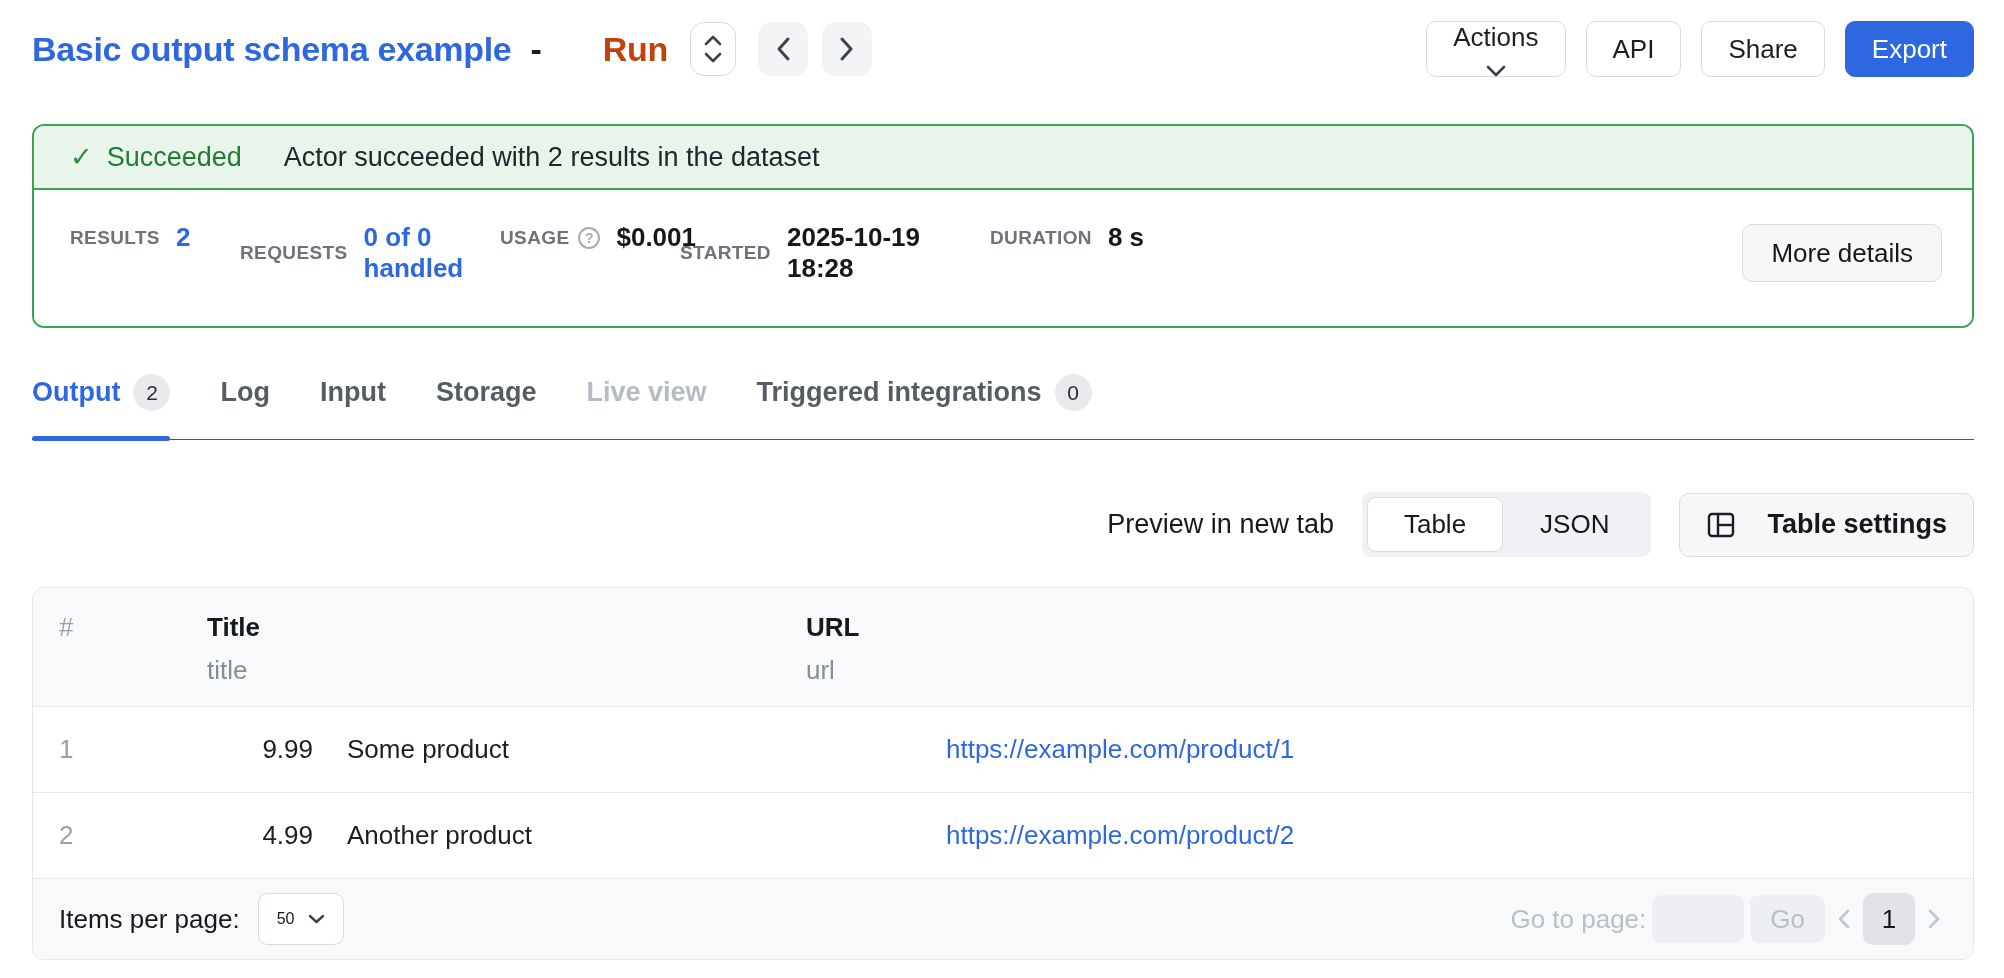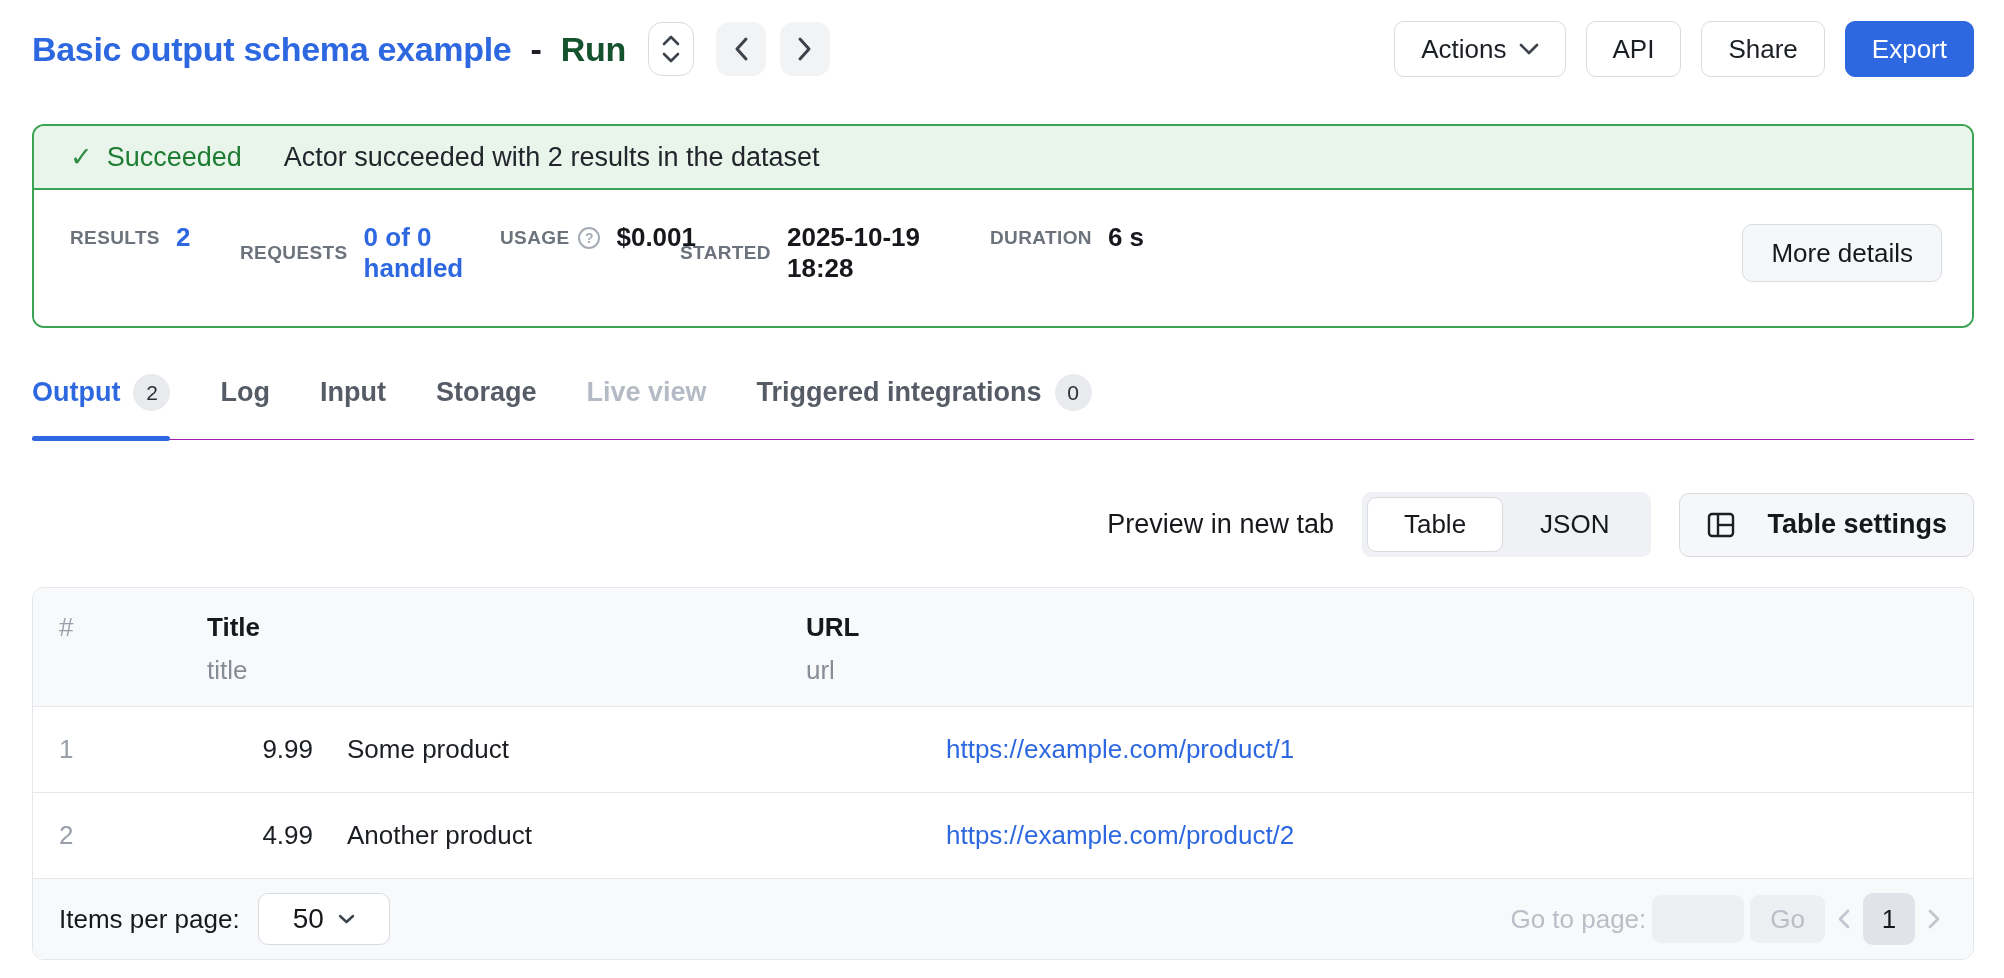--- a/index.html
+++ b/index.html
@@ -12,7 +12,7 @@
   .topbar { display: flex; align-items: center; padding: 20px 30px 0 32px; height: 58px; }
   .page-title { font-size: 34px; font-weight: 700; letter-spacing: -0.3px; white-space: nowrap; }
   .page-title .title-link { color: #2e68e0; cursor: pointer; }
-  .page-title .title-suffix { color: #14532d; }
+  .page-title .title-suffix { color: #c2410c; margin-left: 42px; }
   .title-sep { margin: 0 10px; color: #1b1f24; font-weight: 700; font-size: 34px; }
 
   .icon-btn {

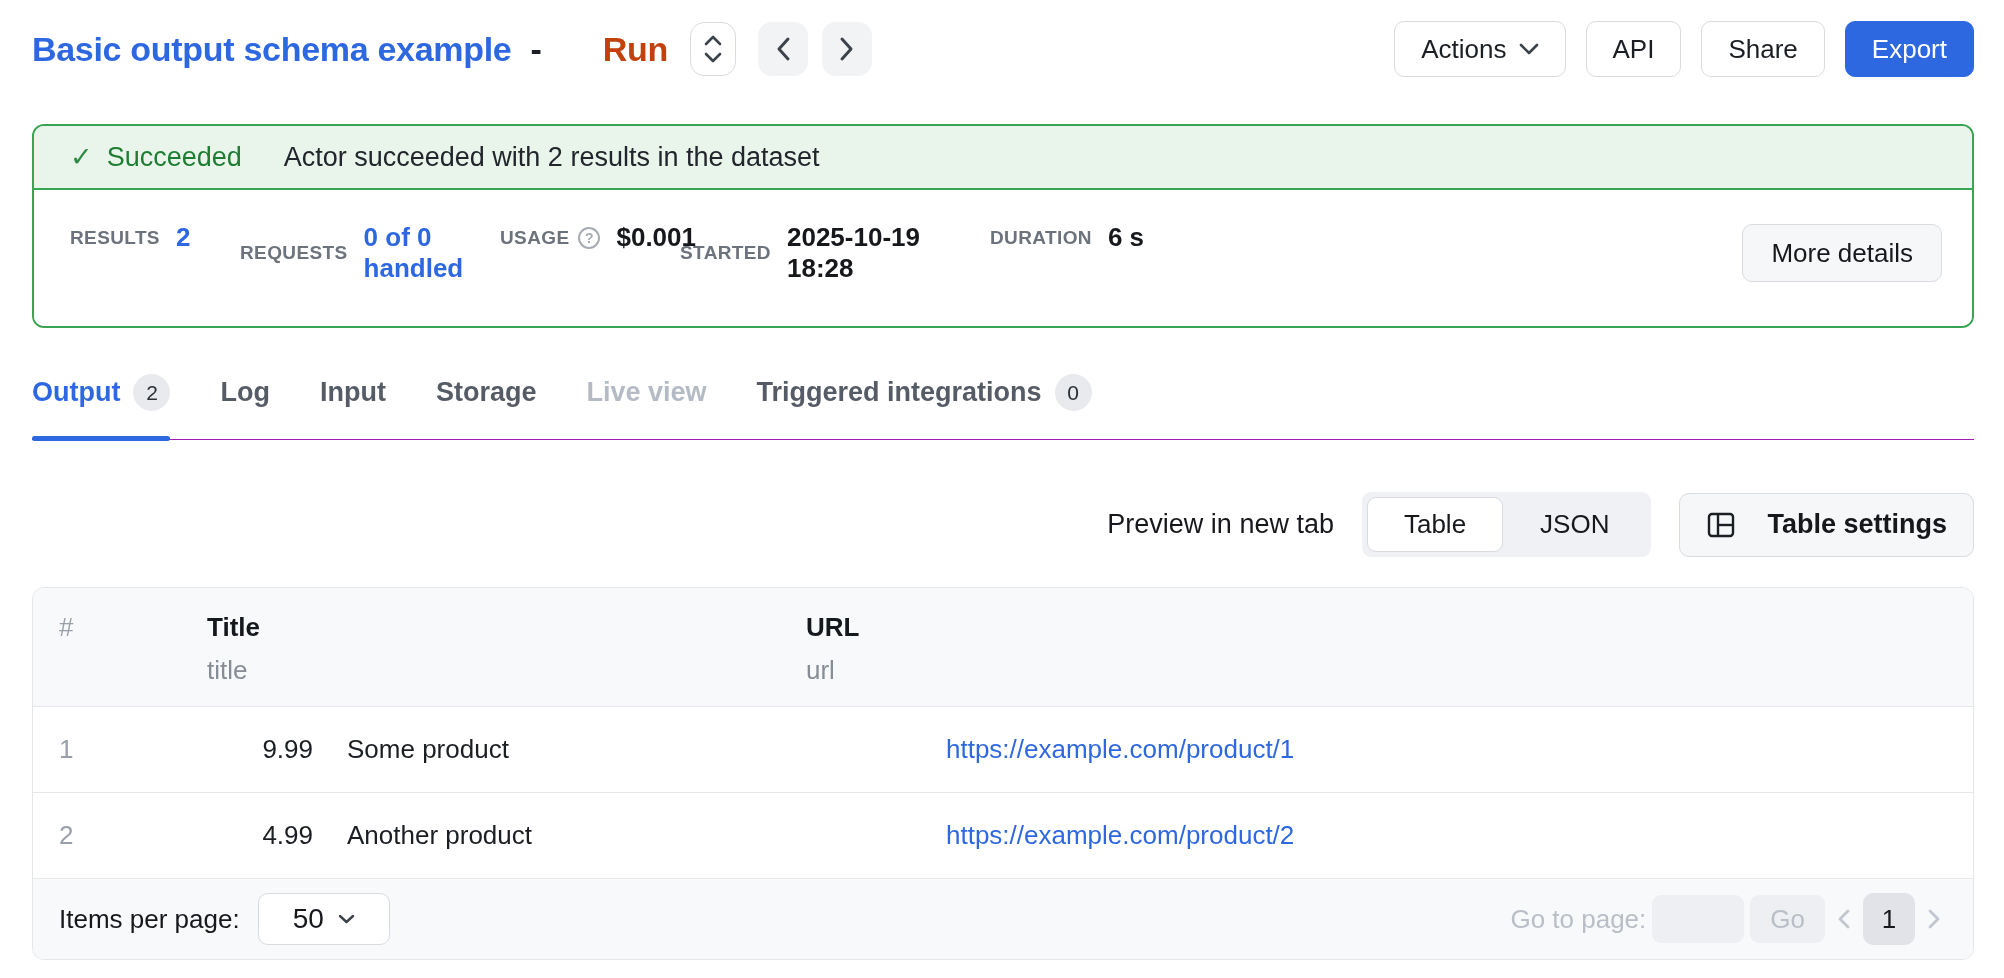--- a/index.html
+++ b/index.html
@@ -28,7 +28,7 @@
     display: inline-flex; align-items: center; justify-content: center; gap: 12px;
     height: 56px; padding: 4px 26px; border-radius: 10px; box-sizing: border-box;
     background: #ffffff; border: 1px solid #d8dbe0; font-size: 26px; font-weight: 500;
-    color: #1b1f24; cursor: pointer; white-space: nowrap;
+    color: #1b1f24; cursor: pointer; white-space: nowrap; flex-direction: column;
   }
   .btn-primary { background: #2e68e0; border-color: #2e68e0; color: #ffffff; }
 

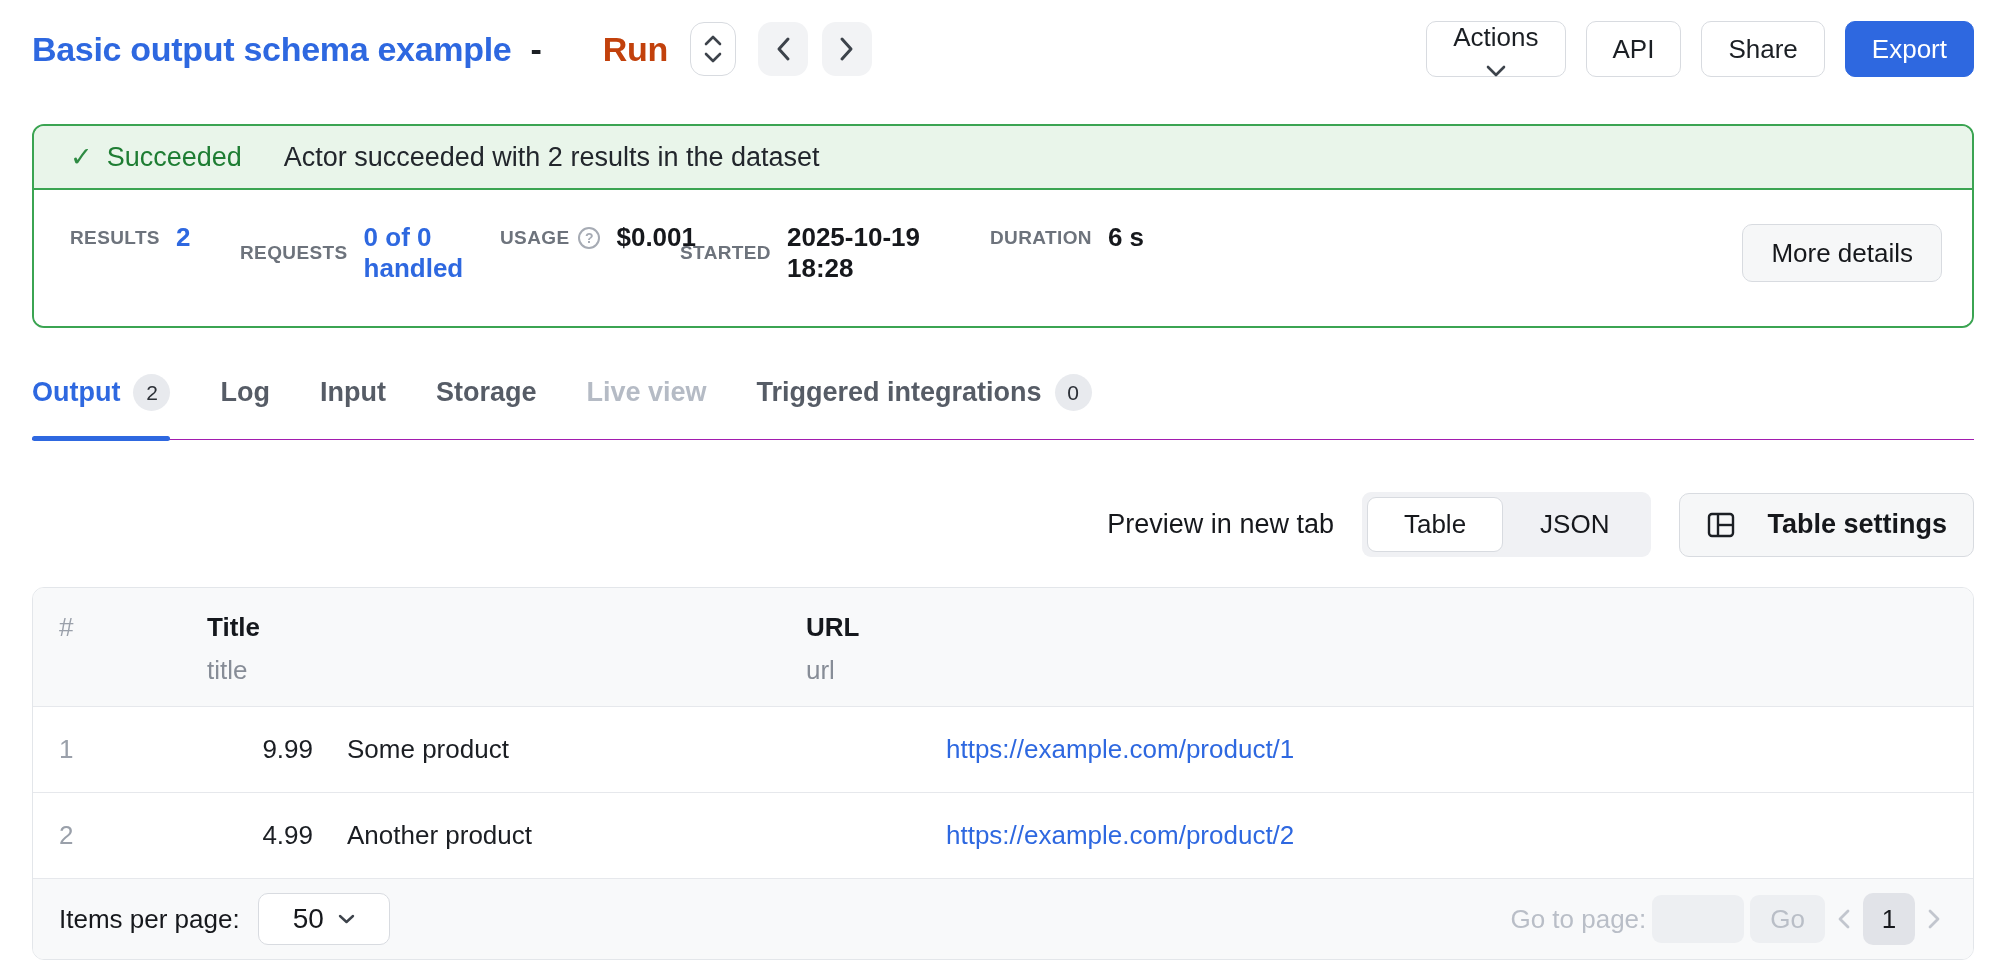--- a/index.html
+++ b/index.html
@@ -239,7 +239,7 @@
       </div>
       <div class="stat stat-duration">
         <span class="stat-label">DURATION</span>
-        <span class="stat-value">6 s</span>
+        <span class="stat-value">8 s</span>
       </div>
       <div class="more-details-wrap">
         <button class="btn-soft">

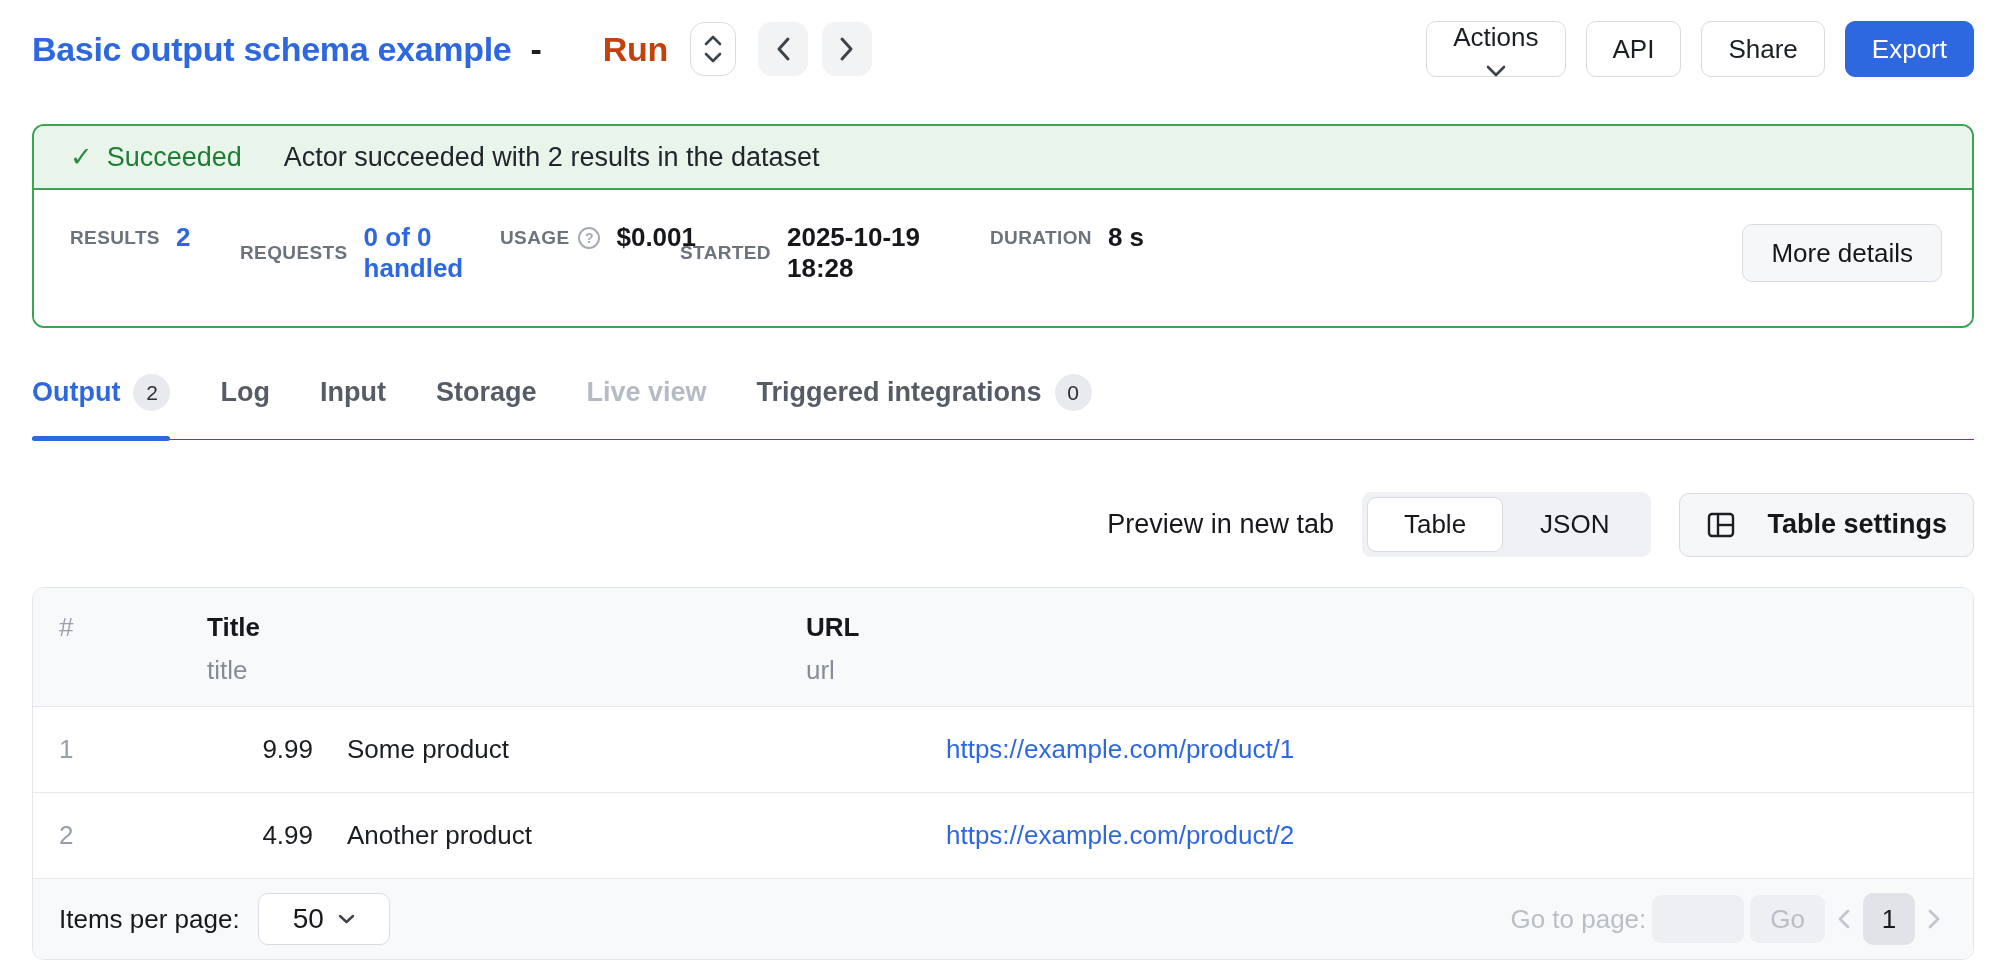--- a/index.html
+++ b/index.html
@@ -133,8 +133,8 @@
   .ipp-label { font-size: 26px; color: #16181c; }
   .ipp-select {
     background: #ffffff; border: 1px solid #d8dbe0; border-radius: 10px; height: 52px;
-    padding: 0 34px; display: inline-flex; align-items: center; gap: 14px;
-    font-size: 28px; color: #16181c; cursor: pointer; box-sizing: border-box; justify-content: space-between;
+    padding: 0 18px; display: inline-flex; align-items: center; gap: 14px;
+    font-size: 16px; color: #16181c; cursor: pointer; box-sizing: border-box; justify-content: space-between;
   }
   .pager { margin-left: auto; display: flex; align-items: center; gap: 6px; }
   .goto-label { font-size: 26px; color: #b9bec7; }

